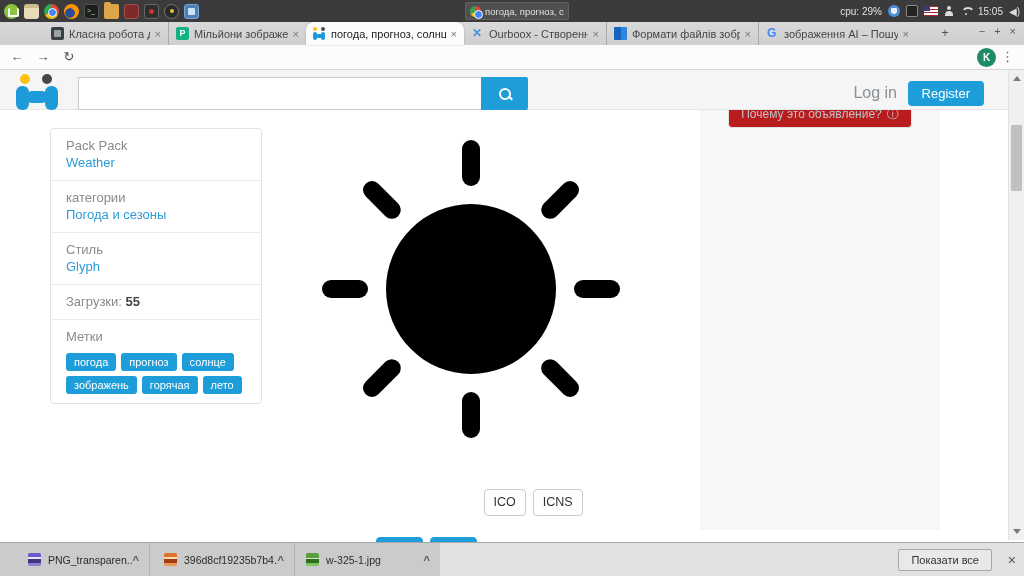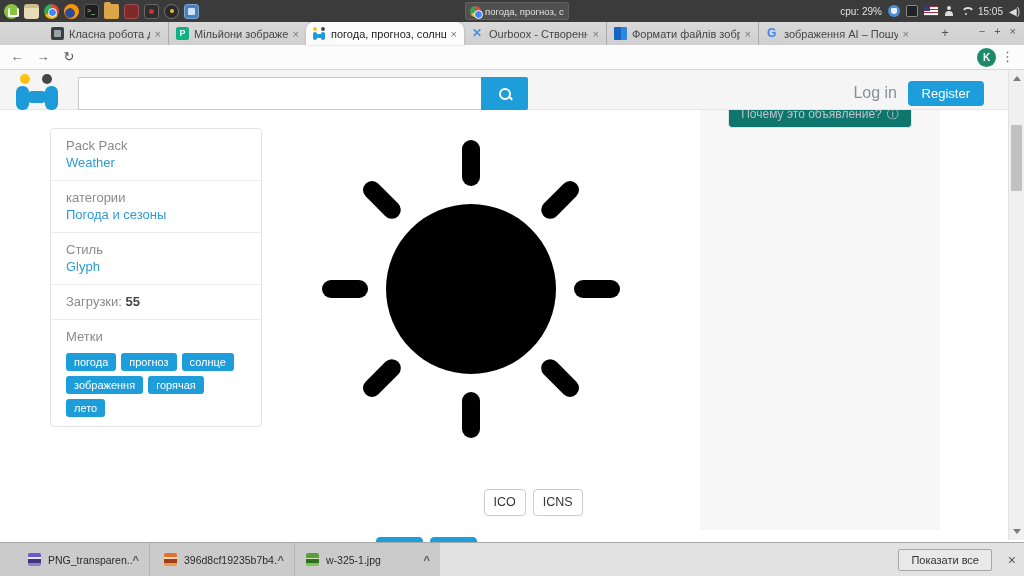--- a/index.html
+++ b/index.html
@@ -132,7 +132,7 @@
 
   .adpanel { position:absolute; left:700px; top:0; width:240px; height:420px; background:#f7f7f8; overflow:hidden; }
   .adline { position:absolute; left:65px; top:0; width:66px; height:2px; background:#2e9fe0; }
-  .adbtn { position:absolute; left:28px; top:-10px; width:184px; height:28px; background:#0f766e; border:1px solid #e2e2e2; border-radius:4px; font-size:12px; color:#bcc3ca; display:flex; align-items:center; justify-content:center; gap:5px; }
+  .adbtn { position:absolute; left:28px; top:-10px; width:184px; height:28px; background:#b91c1c; border:1px solid #e2e2e2; border-radius:4px; font-size:12px; color:#bcc3ca; display:flex; align-items:center; justify-content:center; gap:5px; }
 
   .scrollbar { position:absolute; left:1008px; top:70px; width:16px; height:470px; background:#f0f0f0; border-left:1px solid #e2e2e2; }
   .sb-up, .sb-down { position:absolute; left:4px; width:0; height:0; border-left:4px solid transparent; border-right:4px solid transparent; }

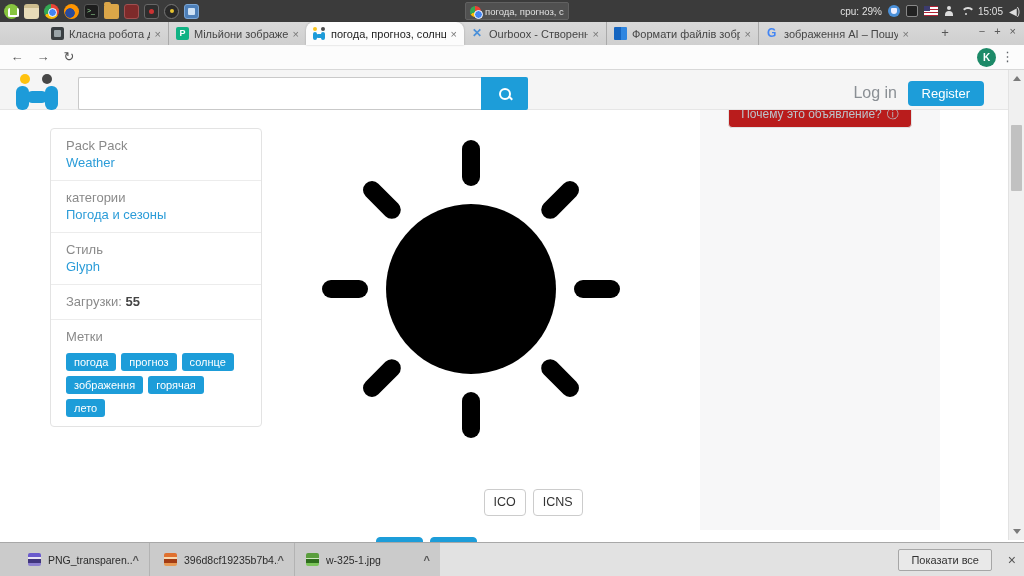--- a/index.html
+++ b/index.html
@@ -287,7 +287,7 @@
           <span class="tag">погода</span>
           <span class="tag">прогноз</span>
           <span class="tag">солнце</span>
-          <span class="tag">зображення</span>
+          <span class="tag">зображень</span>
           <span class="tag">горячая</span>
           <span class="tag">лето</span>
         </div>

